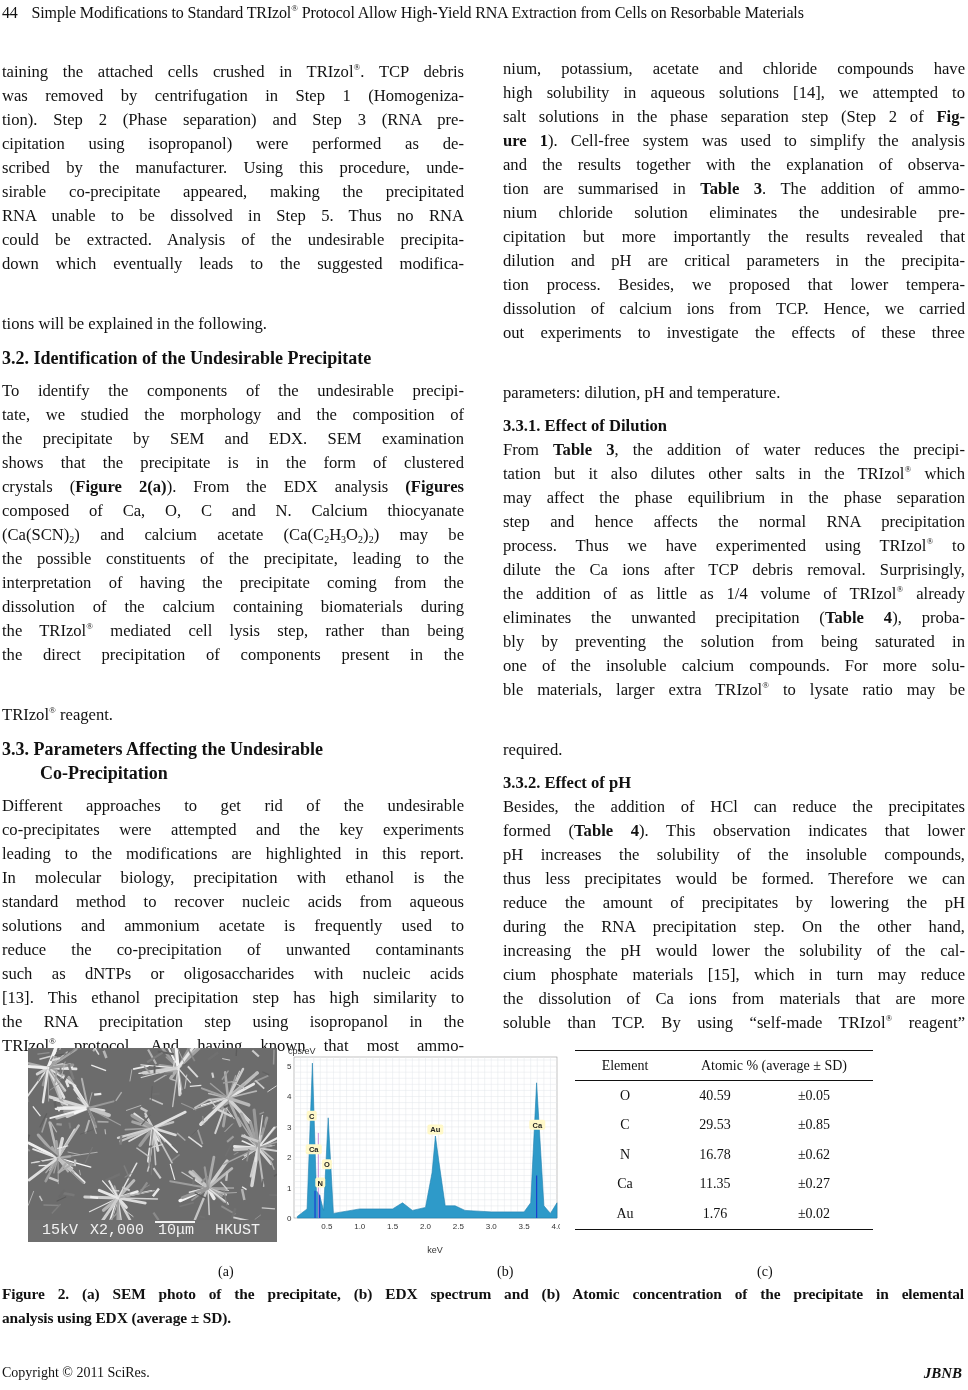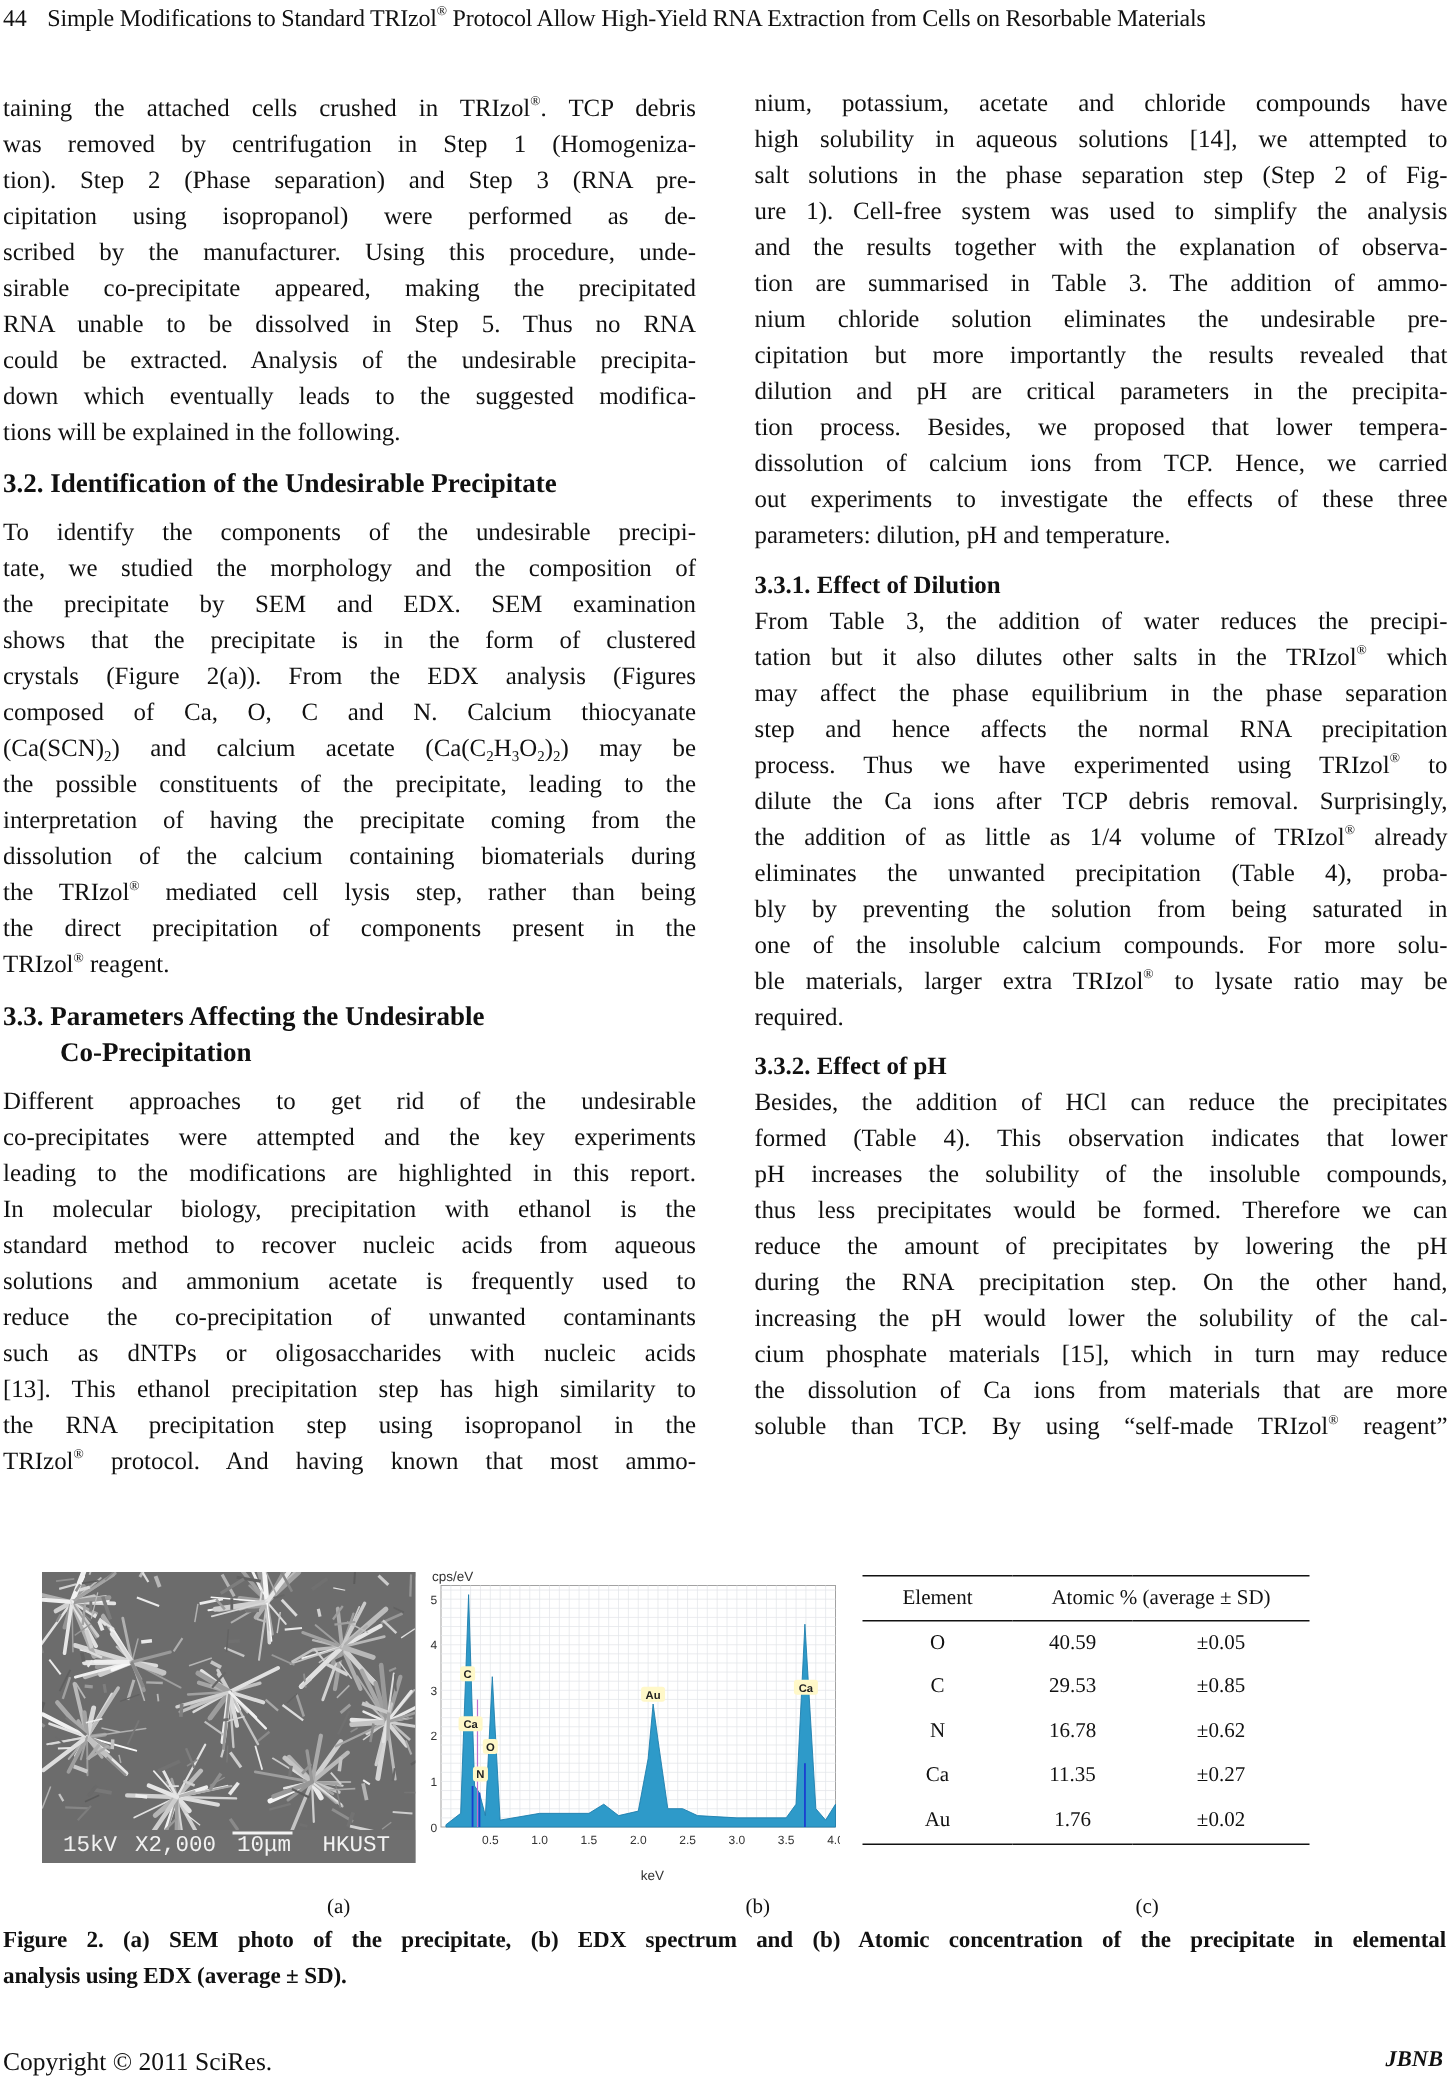--- a/index.html
+++ b/index.html
@@ -23,7 +23,7 @@
   .col p .line.last { text-align-last: left; }
   sup { font-size: 9px; vertical-align: 7px; line-height: 0; }
   sub { font-size: 10px; vertical-align: -3px; line-height: 0; }
-  b { font-weight: normal; }
+  b { font-weight: bold; }
   h2 {
     margin: 0; font-size: 18px; font-weight: bold; line-height: 24px;
   }

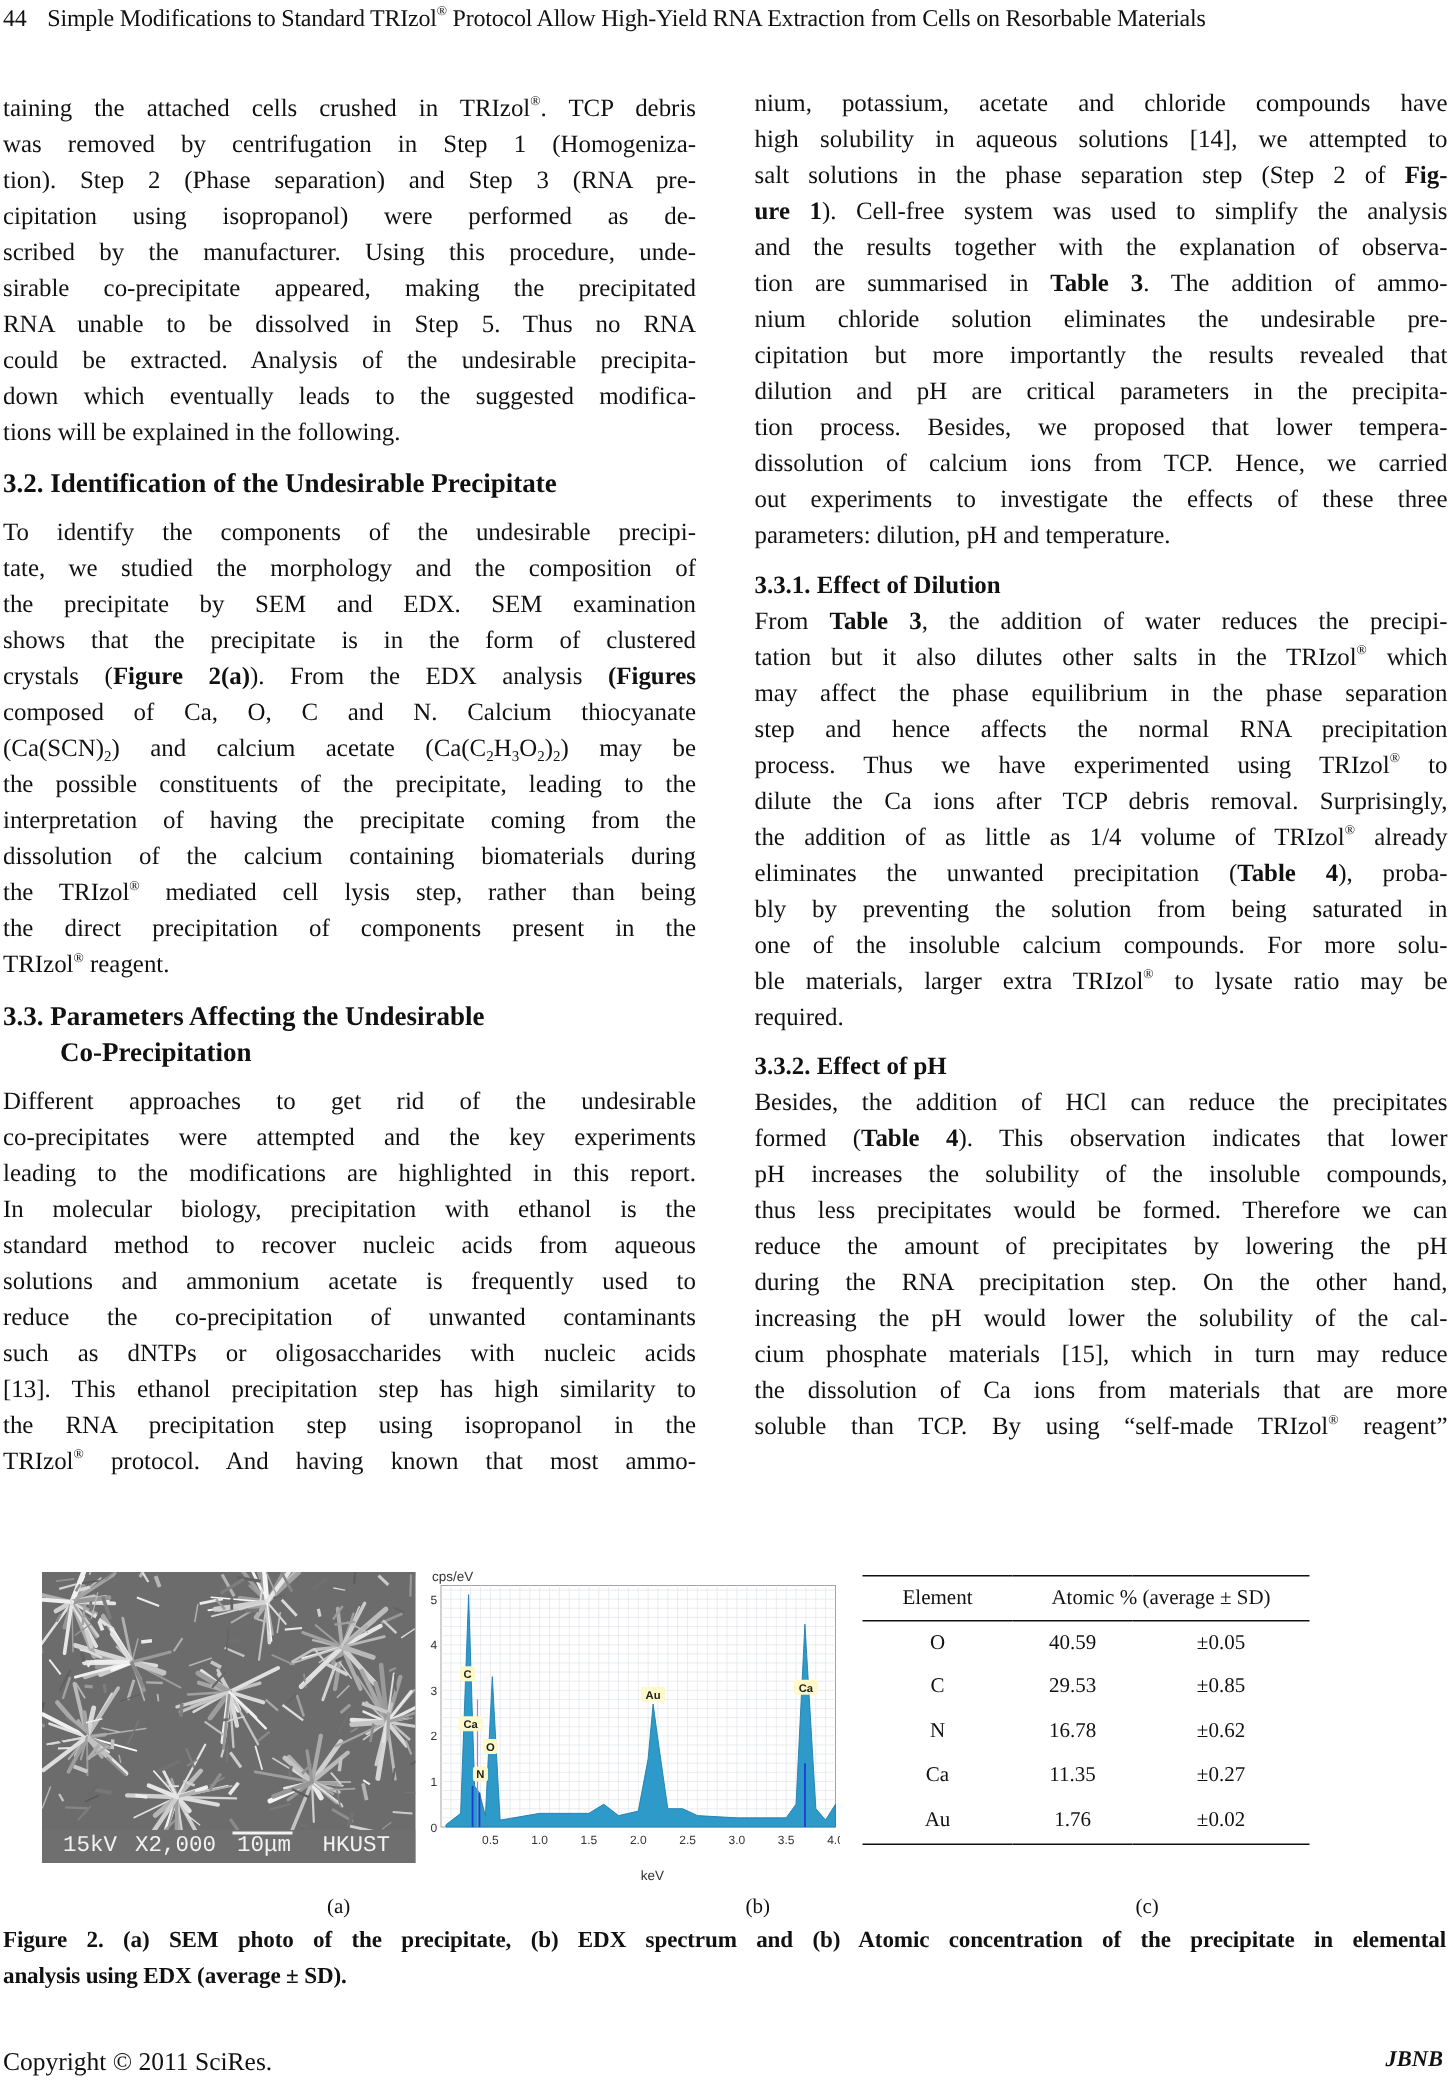--- a/index.html
+++ b/index.html
@@ -20,7 +20,7 @@
   .col-right { left: 503px; top: 57px; }
   .col p { margin: 0; text-align: justify; hyphens: manual; }
   .col p .line { display: block; text-align: justify; text-align-last: justify; height: 24px; white-space: nowrap; }
-  .col p .line.last { text-align-last: left; }
+  .col p .line.last { text-align-last: left; margin-top: 36px; }
   sup { font-size: 9px; vertical-align: 7px; line-height: 0; }
   sub { font-size: 10px; vertical-align: -3px; line-height: 0; }
   b { font-weight: bold; }

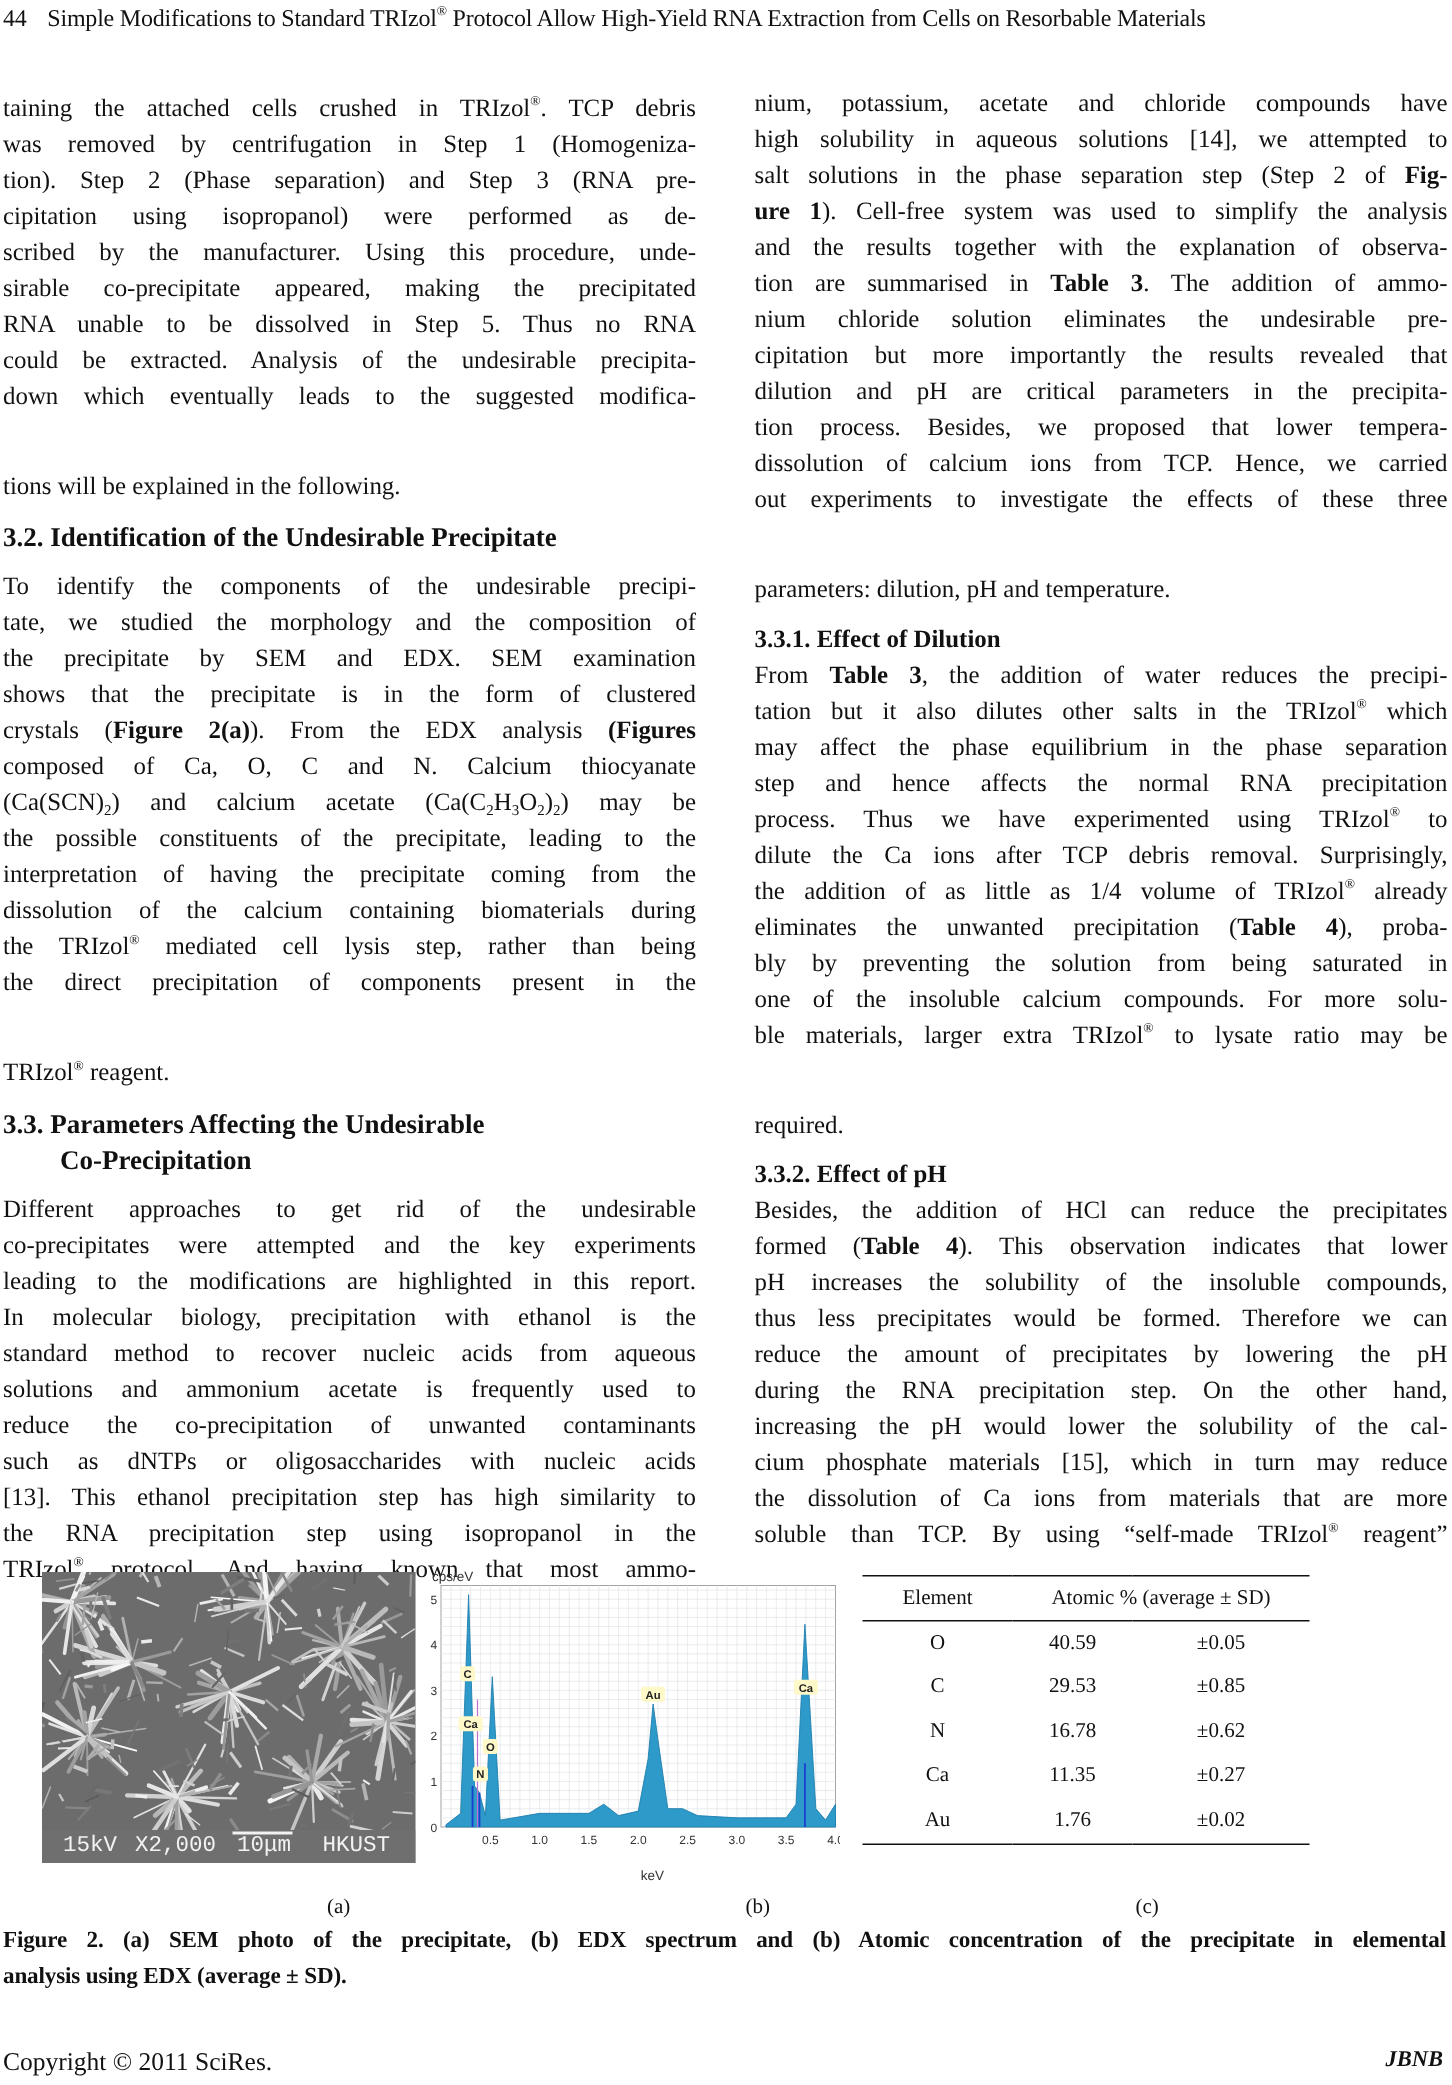--- a/index.html
+++ b/index.html
@@ -60,7 +60,7 @@
   }
   .caption .line { display: block; text-align: justify; text-align-last: justify; white-space: nowrap; }
   .caption .line.last { text-align-last: left; }
-  .footer-left { position: absolute; left: 2px; top: 1365px; font-size: 17px; }
+  .footer-left { position: absolute; left: 2px; top: 1365px; font-size: 14px; }
   .footer-right { position: absolute; right: 6px; top: 1365px; font-size: 15px; font-weight: bold; font-style: italic; }
 </style>
 </head>

